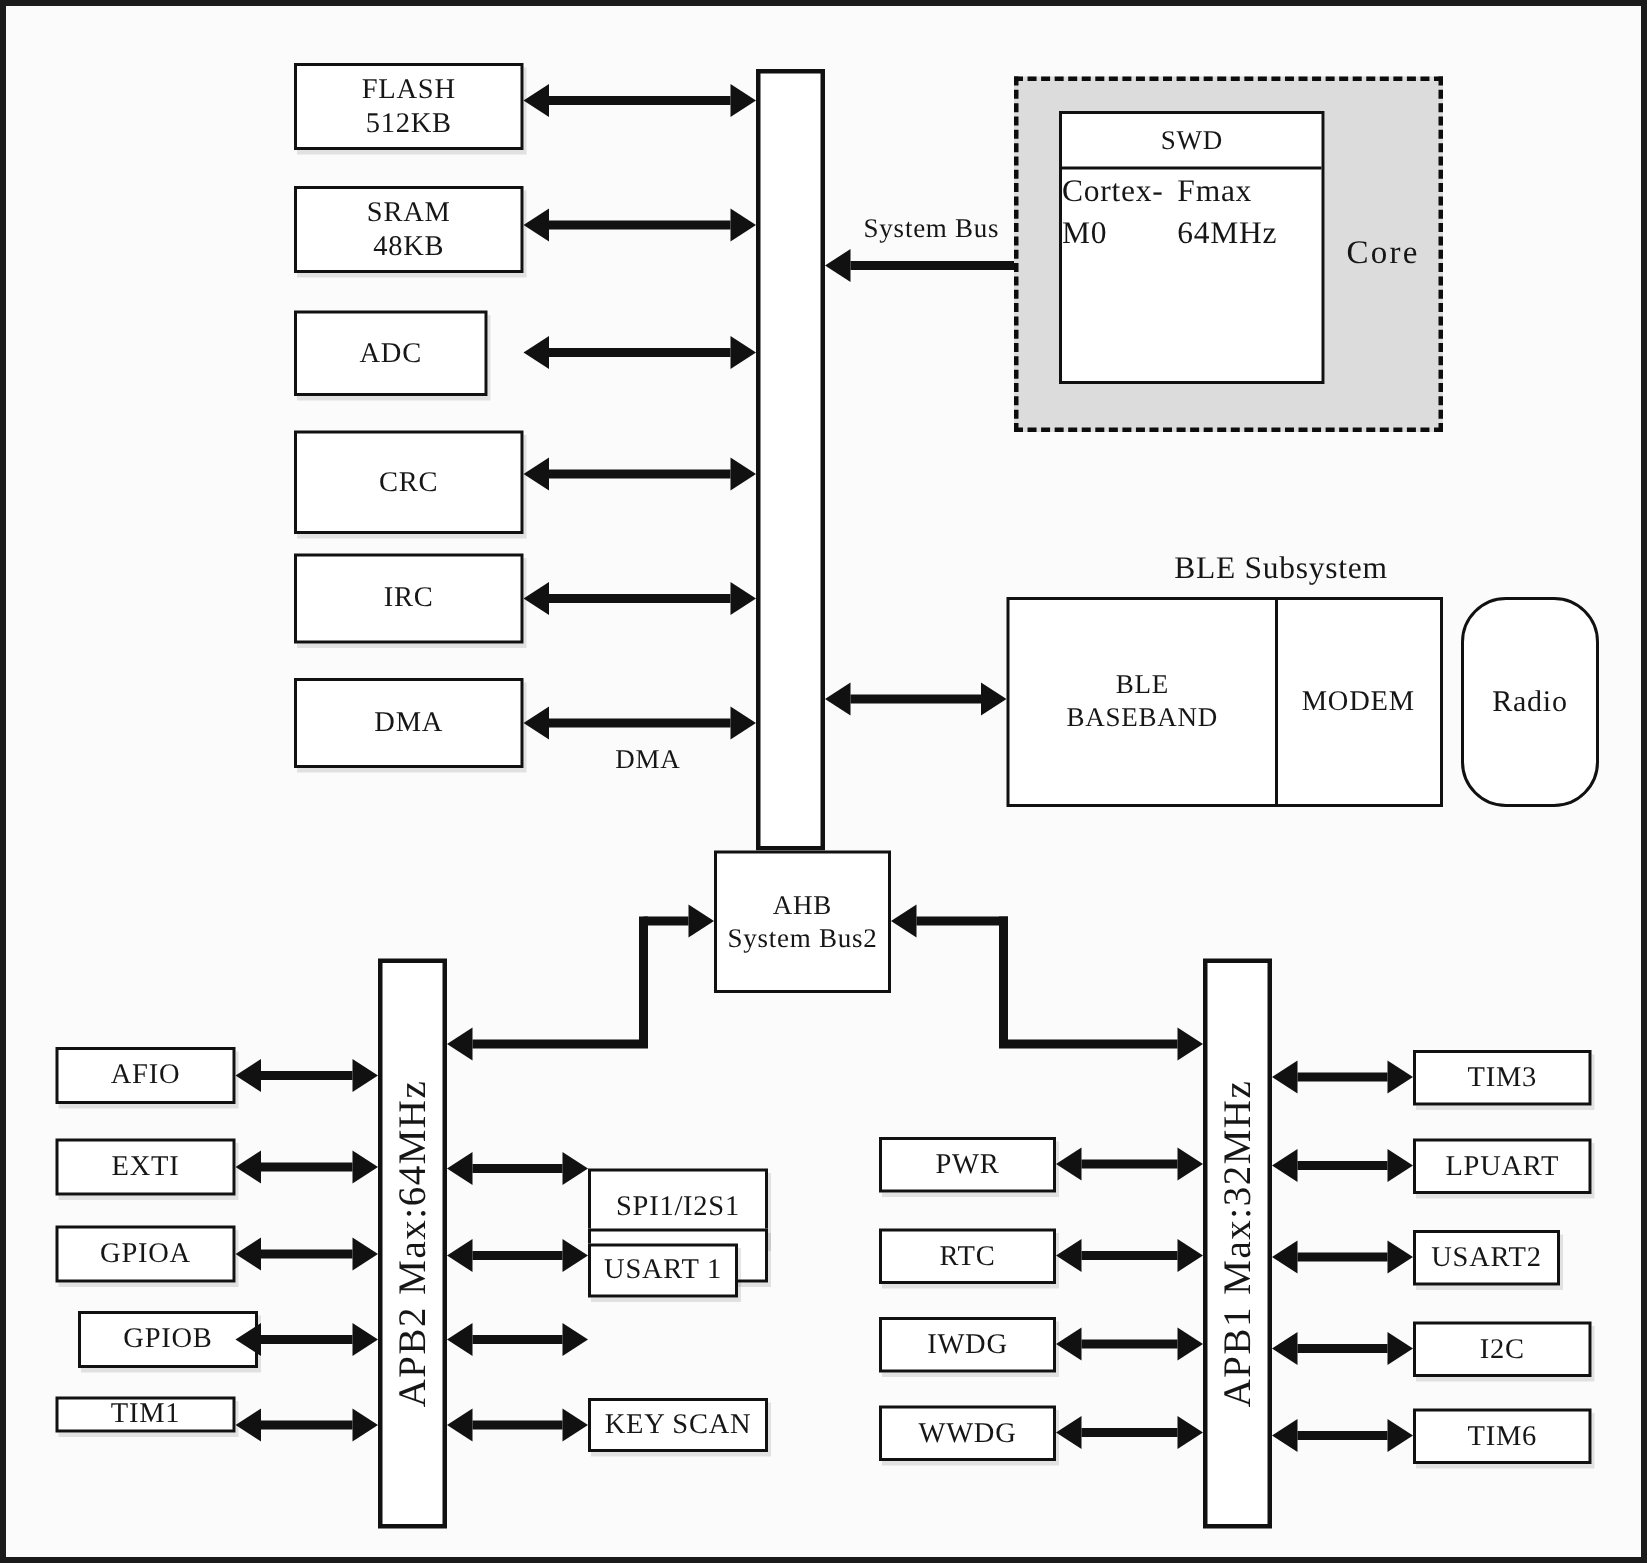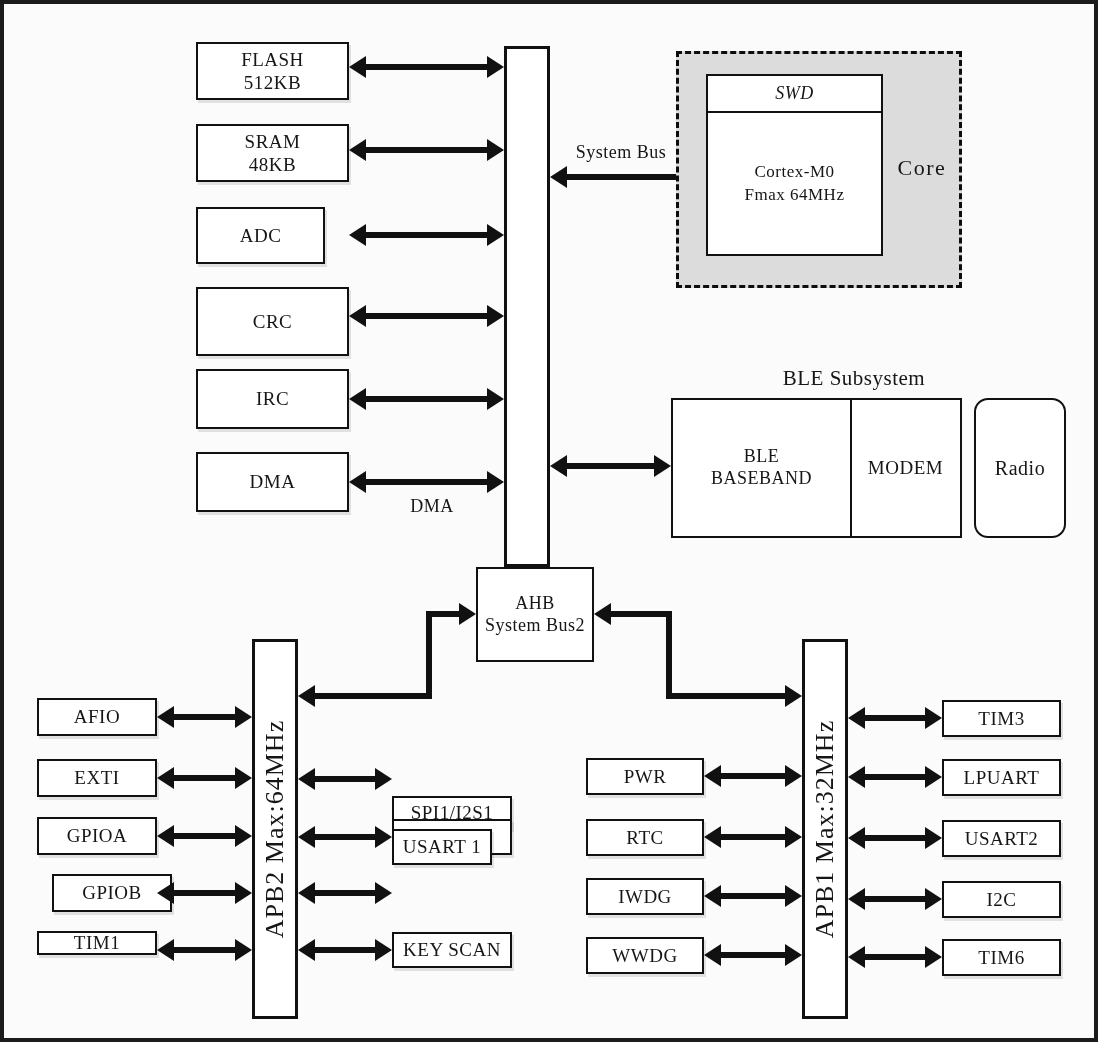--- a/index.html
+++ b/index.html
@@ -48,7 +48,7 @@
     background:var(--box-fill);border:2px solid var(--line);display:flex;flex-direction:column;
   }
   .core-cap{height:37px;display:flex;align-items:center;justify-content:center;font-size:18px;letter-spacing:.5px;box-sizing:border-box;}
-  .core-cap.top{border-bottom:2px solid var(--line);font-style:italic;}
+  .core-cap.top{border-bottom:2px solid var(--line);}
   .core-cap.bot{border-top:2px solid var(--line);}
   .core-cpu{flex:1;display:flex;flex-direction:column;align-items:center;justify-content:center;font-size:17px;line-height:1.35;letter-spacing:.5px;}
   .radio{border-radius:14px;box-shadow:none;align-items:center;}

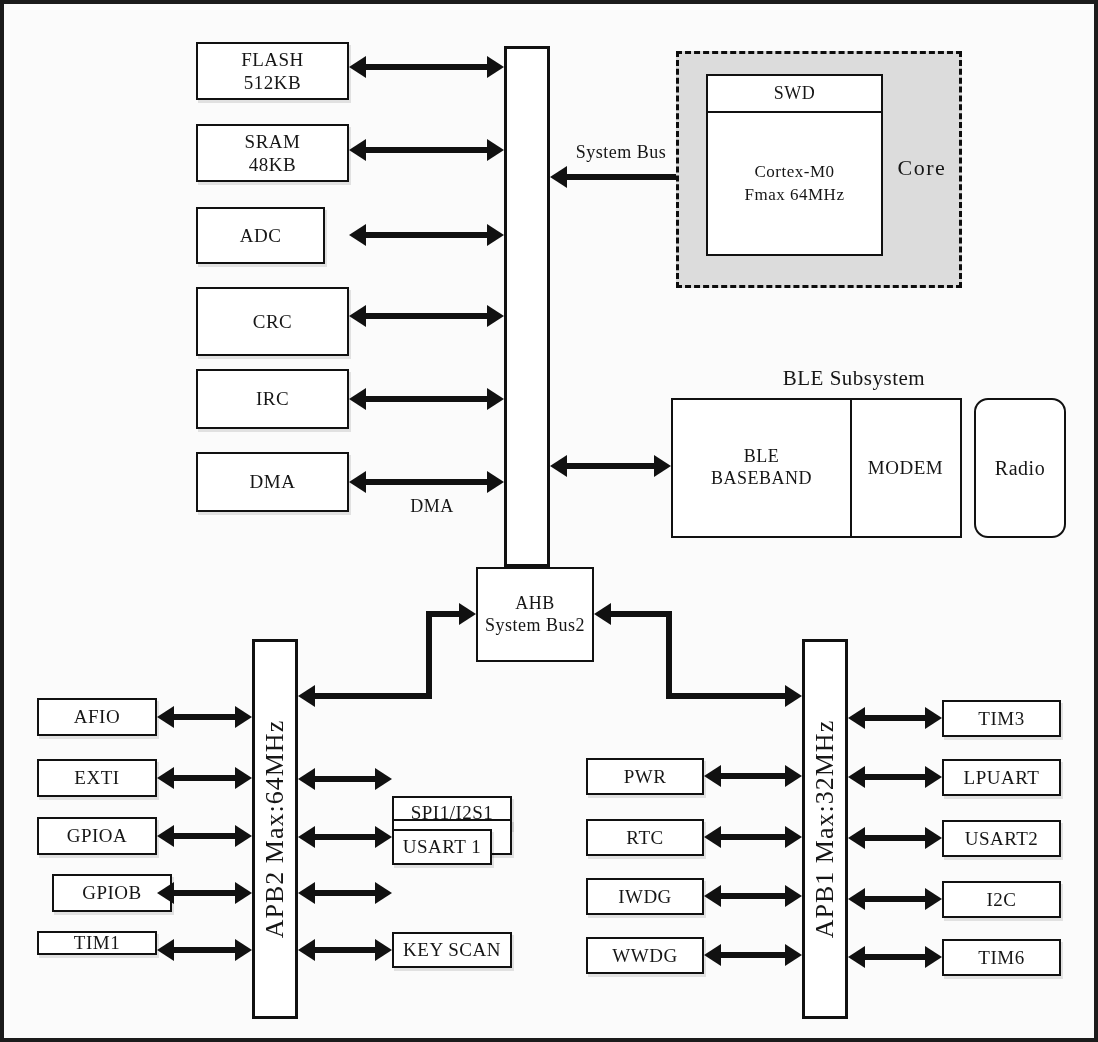--- a/index.html
+++ b/index.html
@@ -50,7 +50,7 @@
   .core-cap{height:37px;display:flex;align-items:center;justify-content:center;font-size:18px;letter-spacing:.5px;box-sizing:border-box;}
   .core-cap.top{border-bottom:2px solid var(--line);}
   .core-cap.bot{border-top:2px solid var(--line);}
-  .core-cpu{flex:1;display:flex;flex-direction:column;align-items:center;justify-content:center;font-size:17px;line-height:1.35;letter-spacing:.5px;}
+  .core-cpu{flex:1;display:flex;align-items:flex-start;justify-content:center;font-size:21px;line-height:1.35;letter-spacing:.5px;}
   .radio{border-radius:14px;box-shadow:none;align-items:center;}
   .title20{font-size:21px;}
 </style>

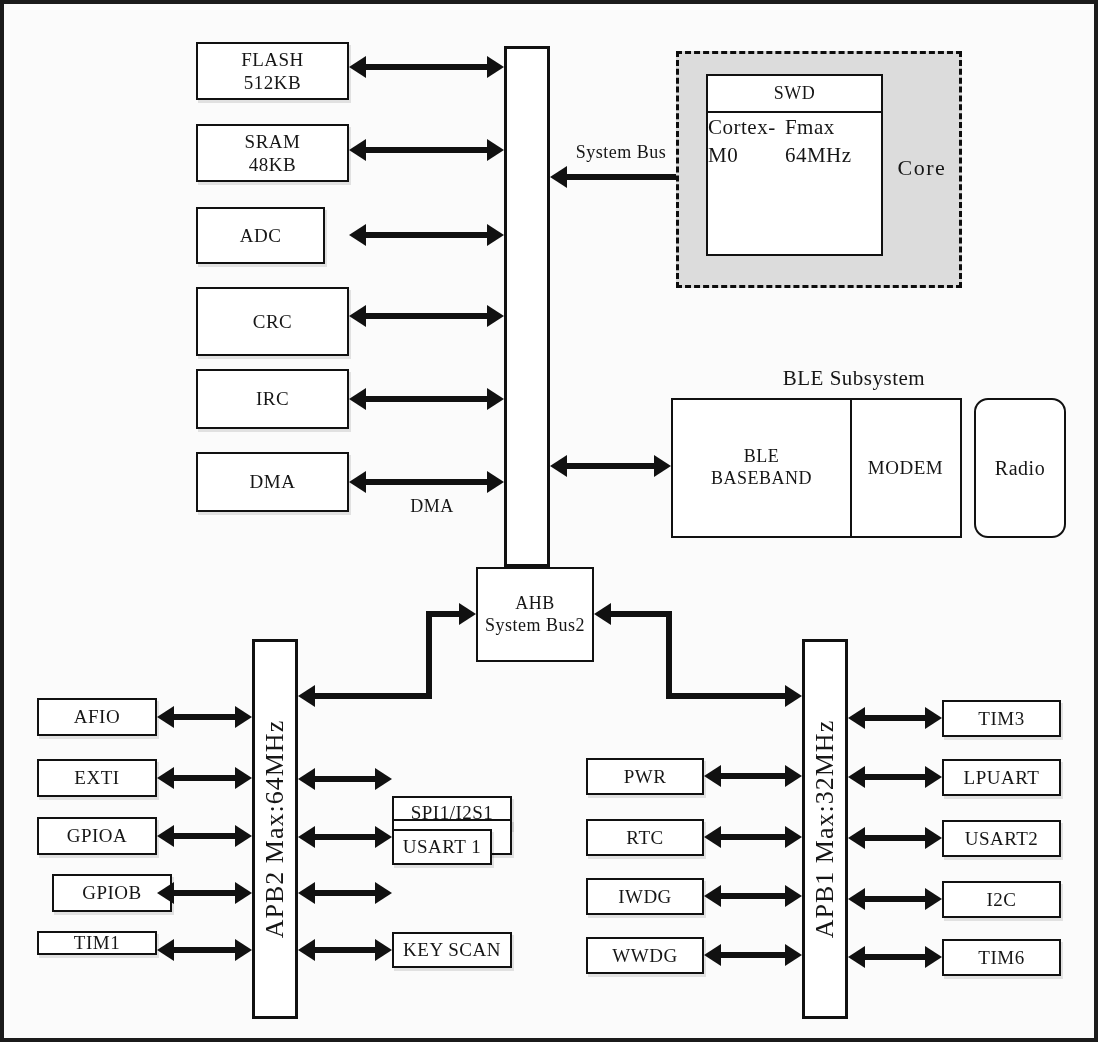--- a/index.html
+++ b/index.html
@@ -51,7 +51,7 @@
   .core-cap.top{border-bottom:2px solid var(--line);}
   .core-cap.bot{border-top:2px solid var(--line);}
   .core-cpu{flex:1;display:flex;align-items:flex-start;justify-content:center;font-size:21px;line-height:1.35;letter-spacing:.5px;}
-  .radio{border-radius:14px;box-shadow:none;align-items:center;}
+  .radio{border-radius:30px;box-shadow:none;align-items:center;}
   .title20{font-size:21px;}
 </style>
 </head>

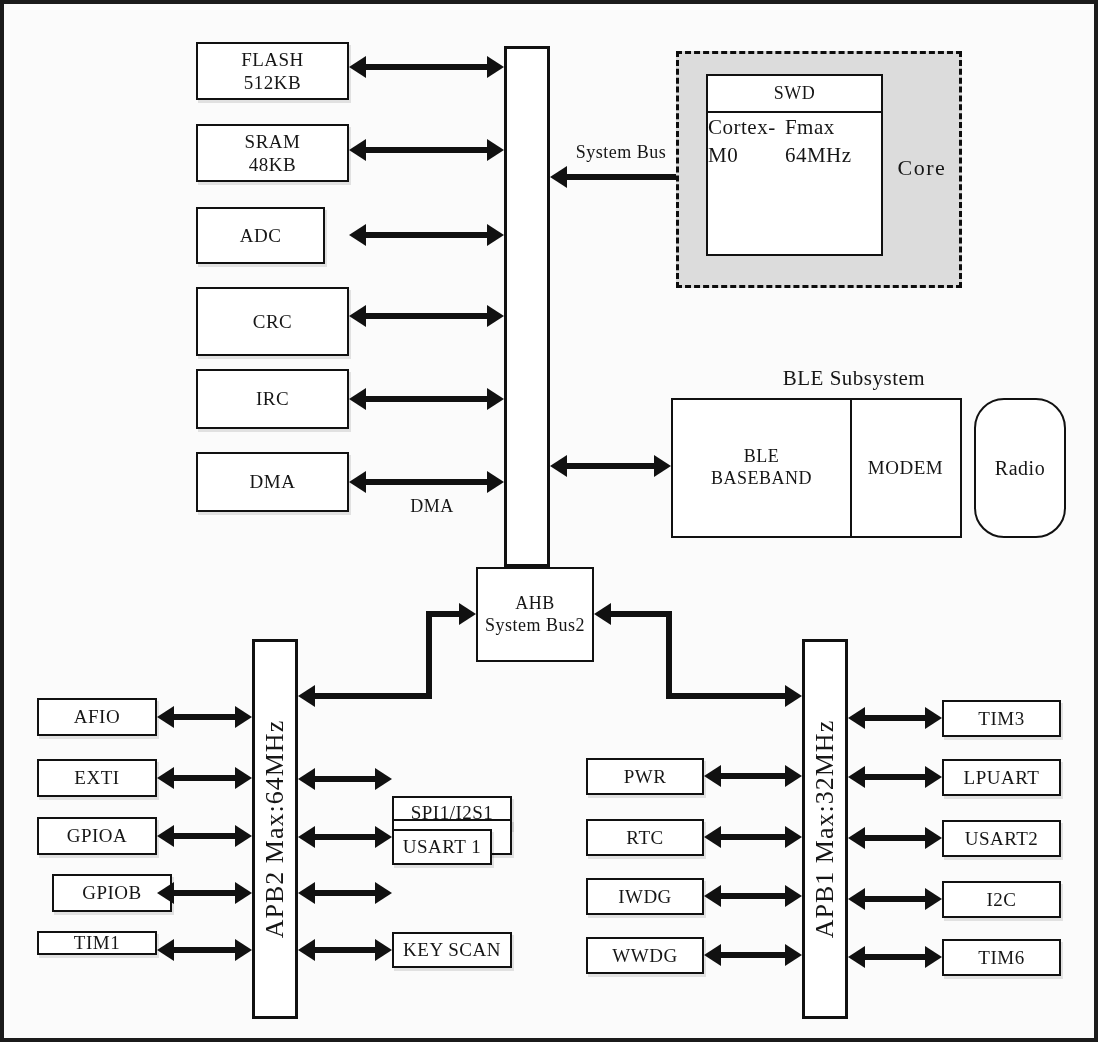--- a/index.html
+++ b/index.html
@@ -163,7 +163,7 @@
   <div class="harrow" style="left:170px;top:886px;width:61px"></div>
   <div class="harrow" style="left:170px;top:943px;width:61px"></div>
 
-  <div class="box" style="left:388px;top:792px;width:120px;height:33px">
+  <div class="box" style="left:388px;top:775px;width:120px;height:52px">
       <span>SPI1/I2S1</span>
     </div>
   <div class="box" style="left:388px;top:815px;width:120px;height:36px">

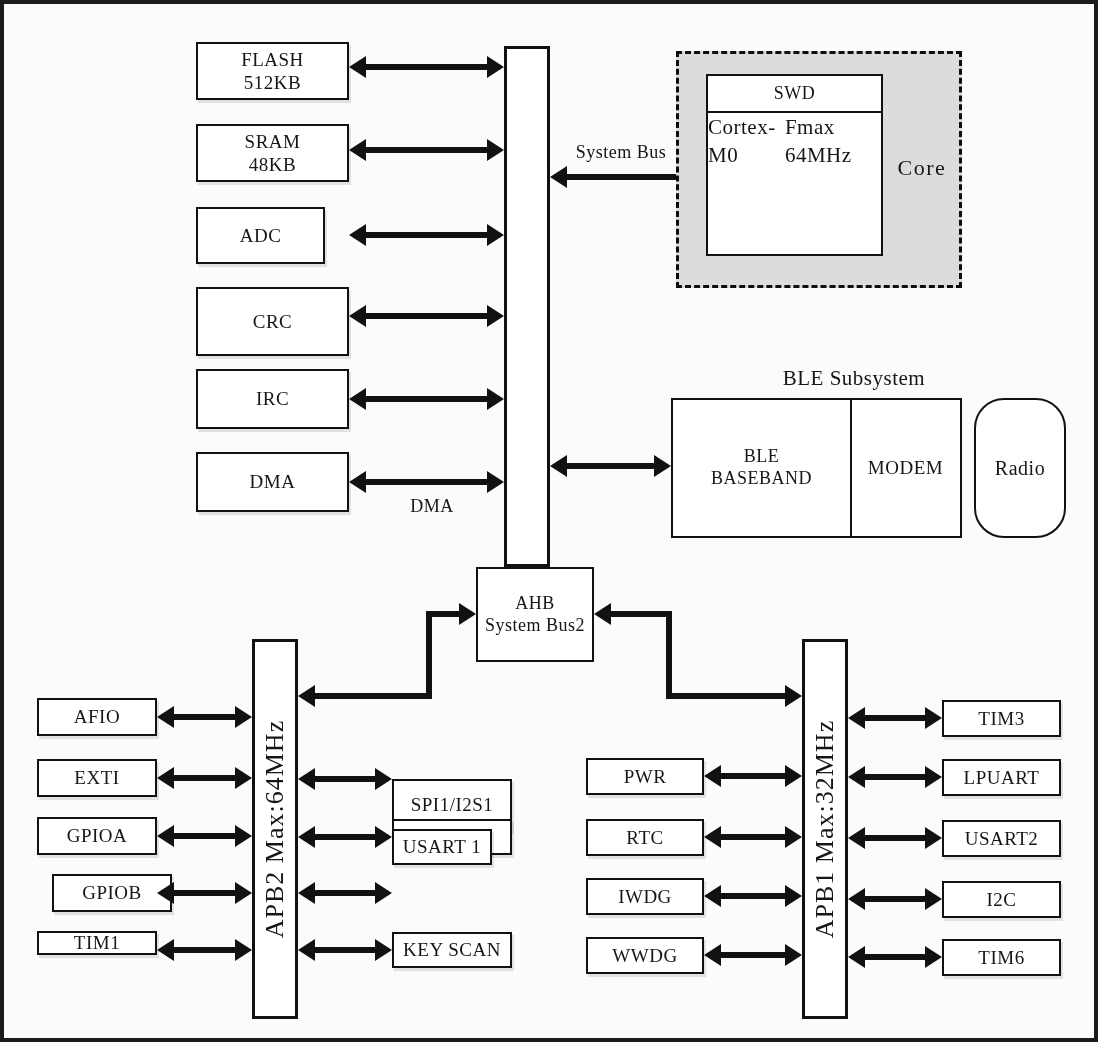--- a/index.html
+++ b/index.html
@@ -209,7 +209,7 @@
   <div class="box" style="left:938px;top:755px;width:119px;height:37px">
       <span>LPUART</span>
     </div>
-  <div class="box" style="left:938px;top:816px;width:119px;height:37px">
+  <div class="box" style="left:938px;top:816px;width:98px;height:37px">
       <span>USART2</span>
     </div>
   <div class="box" style="left:938px;top:877px;width:119px;height:37px">

